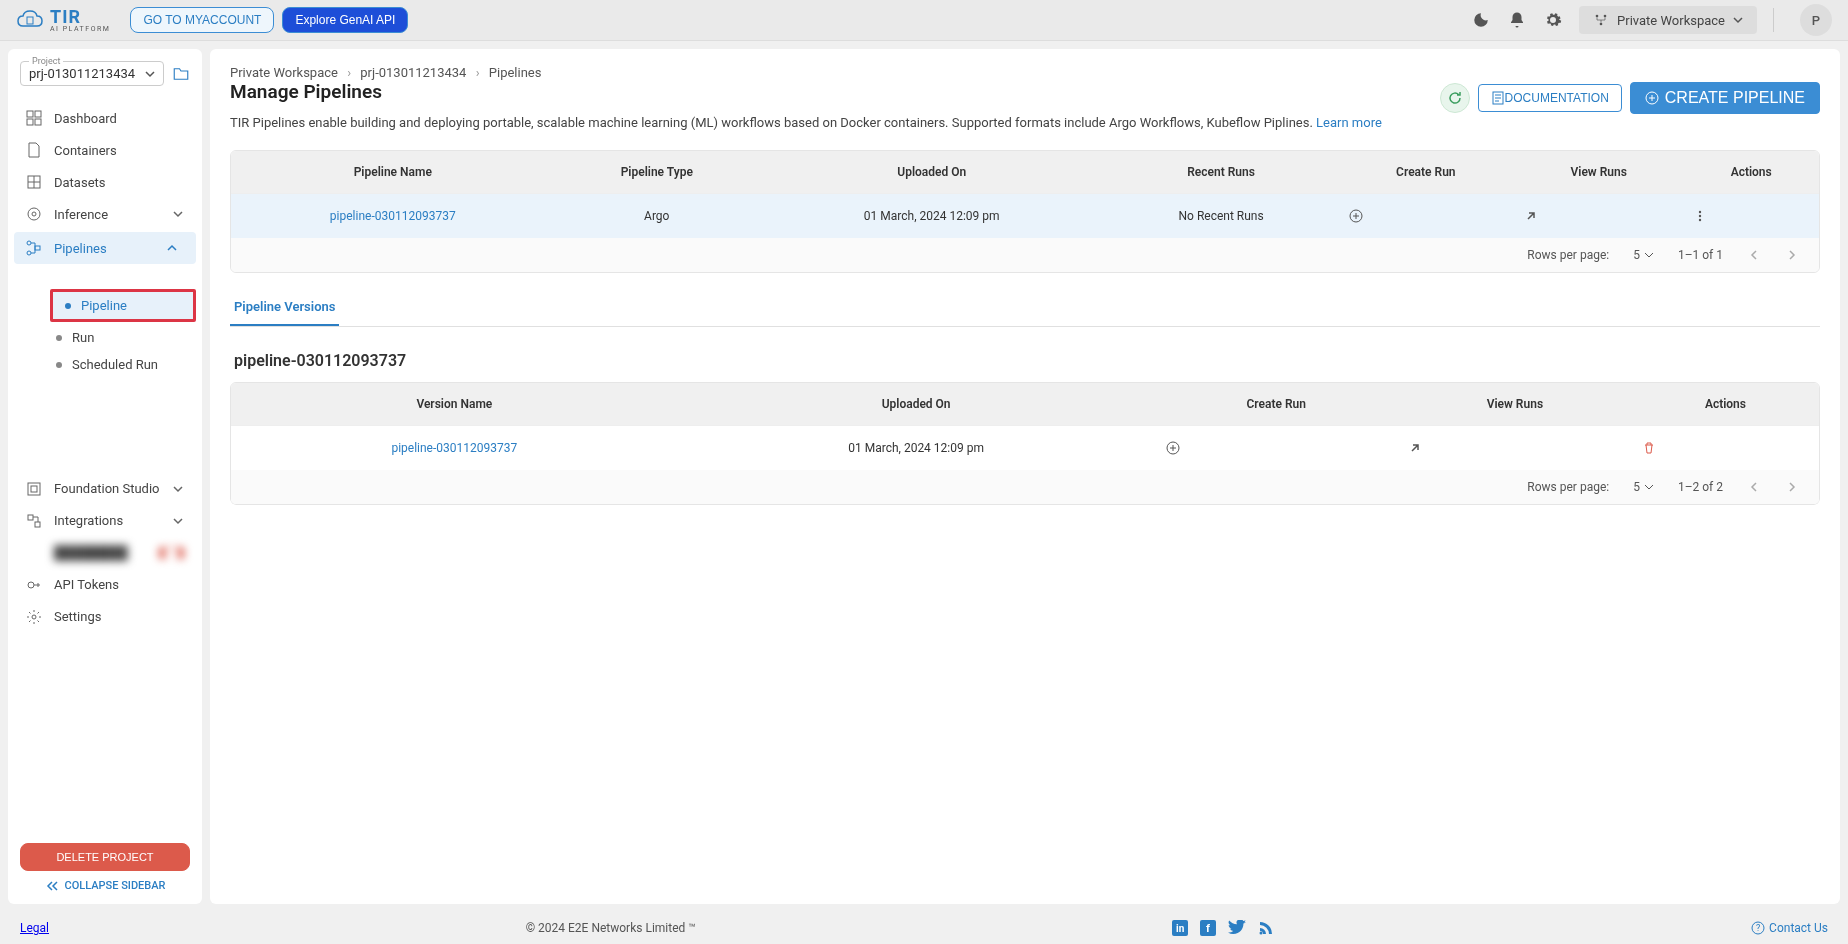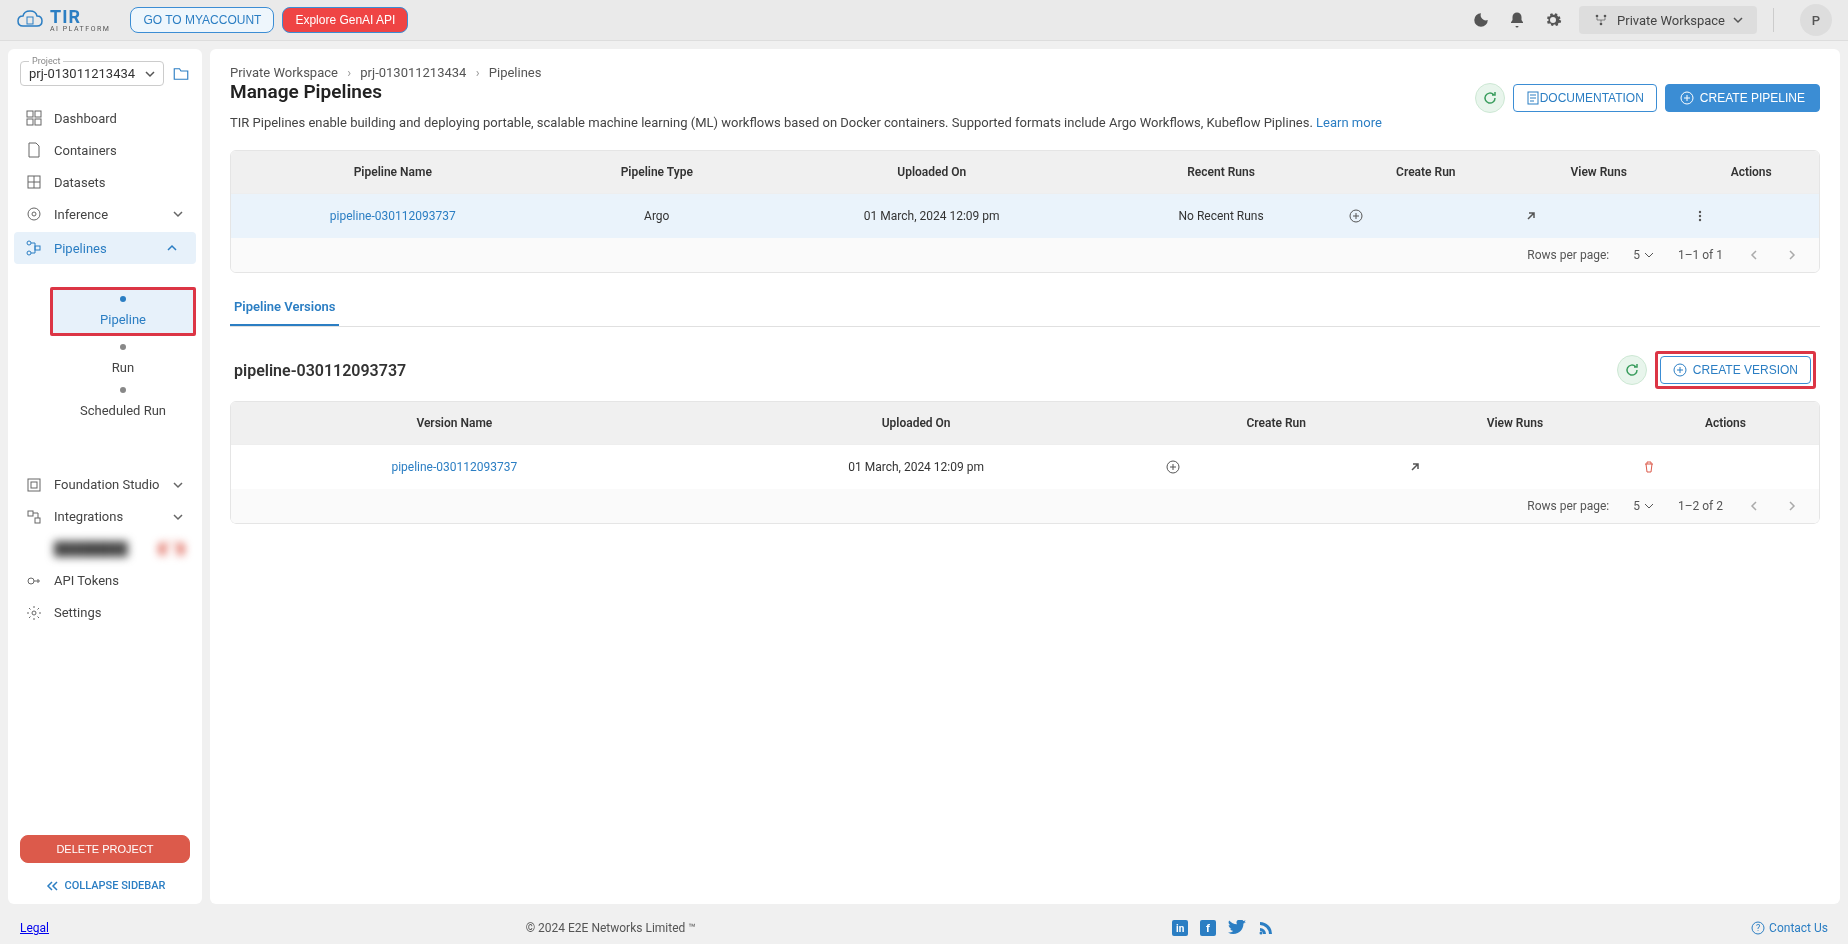--- a/index.html
+++ b/index.html
@@ -12,7 +12,7 @@
 .logo-wrap { display: flex; flex-direction: column; line-height: 1; }
 .btn { border: 1px solid transparent; padding: 5px 12px; border-radius: 8px; font-size: 12px; cursor: pointer; background: #fff; }
 .btn-outline-blue { border-color: #3b8dd4; color: #2b7ec3; background: #eef6fc; }
-.btn-blue { background: #ef4444; color: #fff; border-color: #3b8dd4; }
+.btn-blue { background: #1d4ed8; color: #fff; border-color: #3b8dd4; }
 .btn-red { background: #dc5a4b; color: #fff; border-color: #dc5a4b; padding: 7px 20px; font-size: 11px; font-weight: 500; }
 .topbar-right { margin-left: auto; display: flex; align-items: center; gap: 16px; }
 .icon-btn { width: 20px; height: 20px; display: flex; align-items: center; justify-content: center; color: #555; cursor: pointer; }

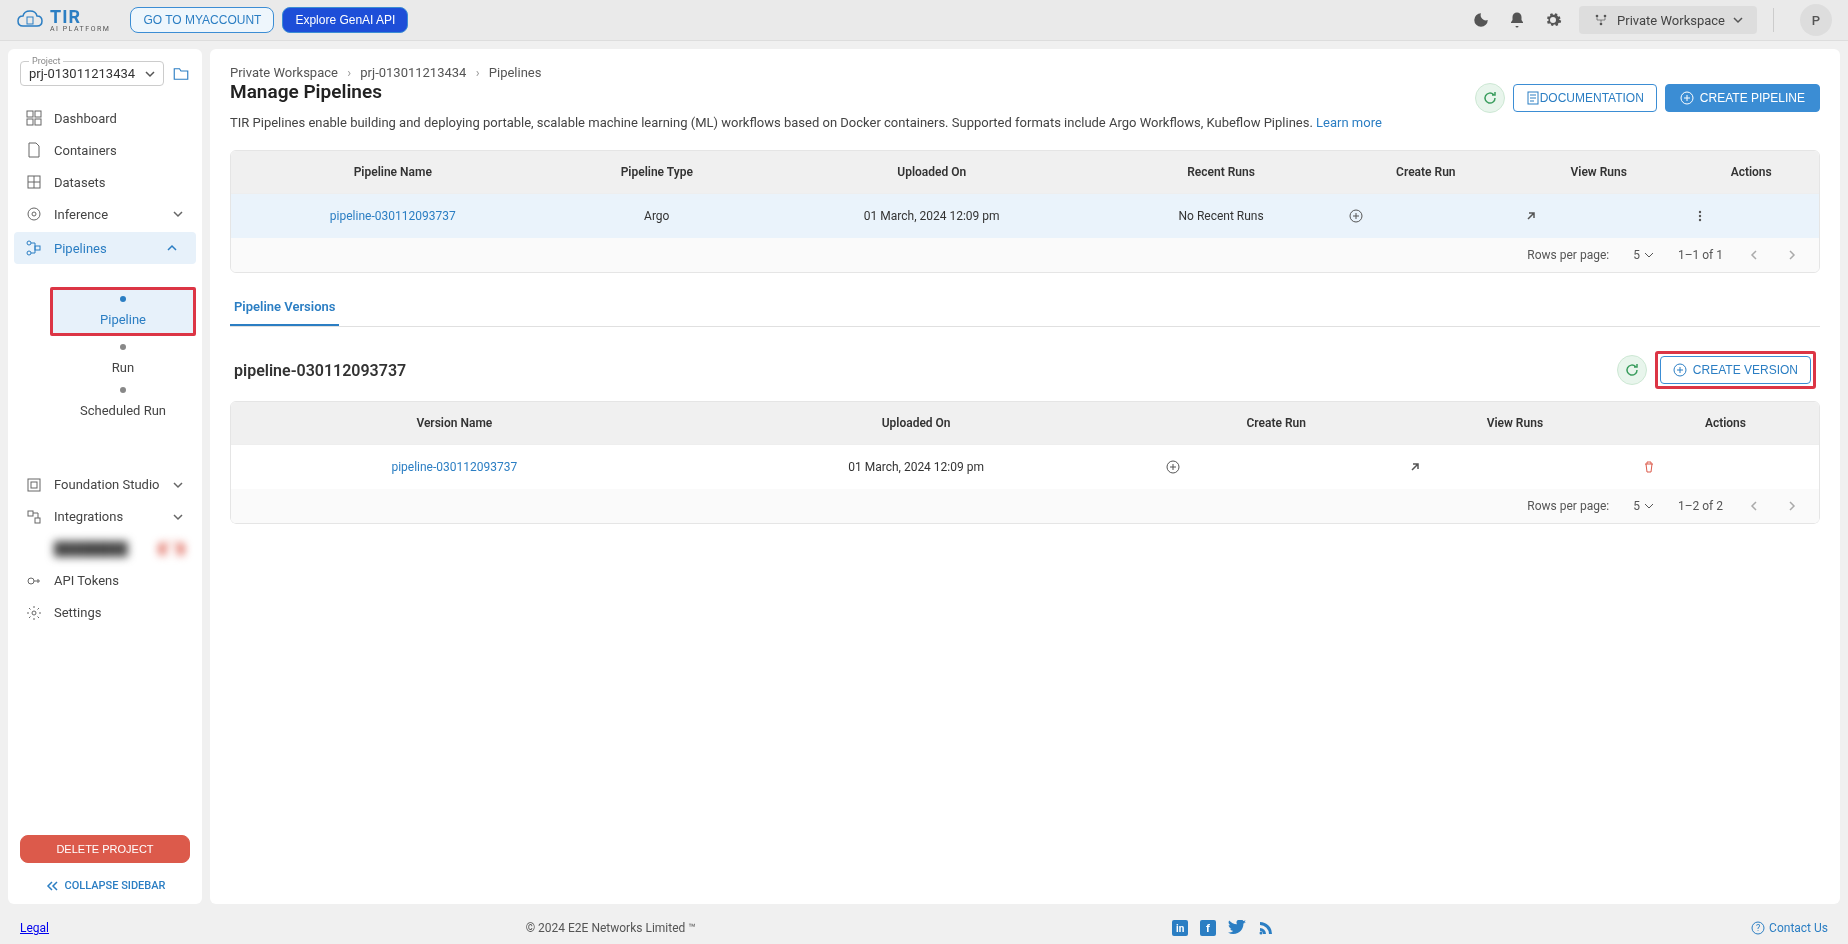--- a/index.html
+++ b/index.html
@@ -47,7 +47,7 @@
 .title-actions { display: flex; gap: 8px; align-items: center; }
 .btn-refresh-round { width: 30px; height: 30px; border-radius: 50%; border: 1px solid #cde8d4; background: #e8f5ec; color: #3a9d5e; display: flex; align-items: center; justify-content: center; cursor: pointer; }
 .btn-doc { border: 1px solid #3b8dd4; color: #2b7ec3; background: #fff; padding: 6px 12px; border-radius: 4px; font-size: 12px; font-weight: 500; display: flex; align-items: center; cursor: pointer; }
-.btn-create { background: #3b8dd4; color: #fff; border: 1px solid #3b8dd4; padding: 6px 14px; border-radius: 4px; font-size: 12px; font-weight: 500; display: flex; align-items: center; gap: 6px; cursor: pointer; }
+.btn-create { background: #3b8dd4; color: #fff; border: 1px solid #3b8dd4; padding: 6px 14px; border-radius: 4px; font-size: 16px; font-weight: 500; display: flex; align-items: center; gap: 6px; cursor: pointer; }
 .description { font-size: 13px; color: #444; margin-bottom: 20px; }
 .description a { color: #2b7ec3; text-decoration: none; }
 .card { border: 1px solid #e5e5e5; border-radius: 6px; overflow: hidden; margin-bottom: 16px; }

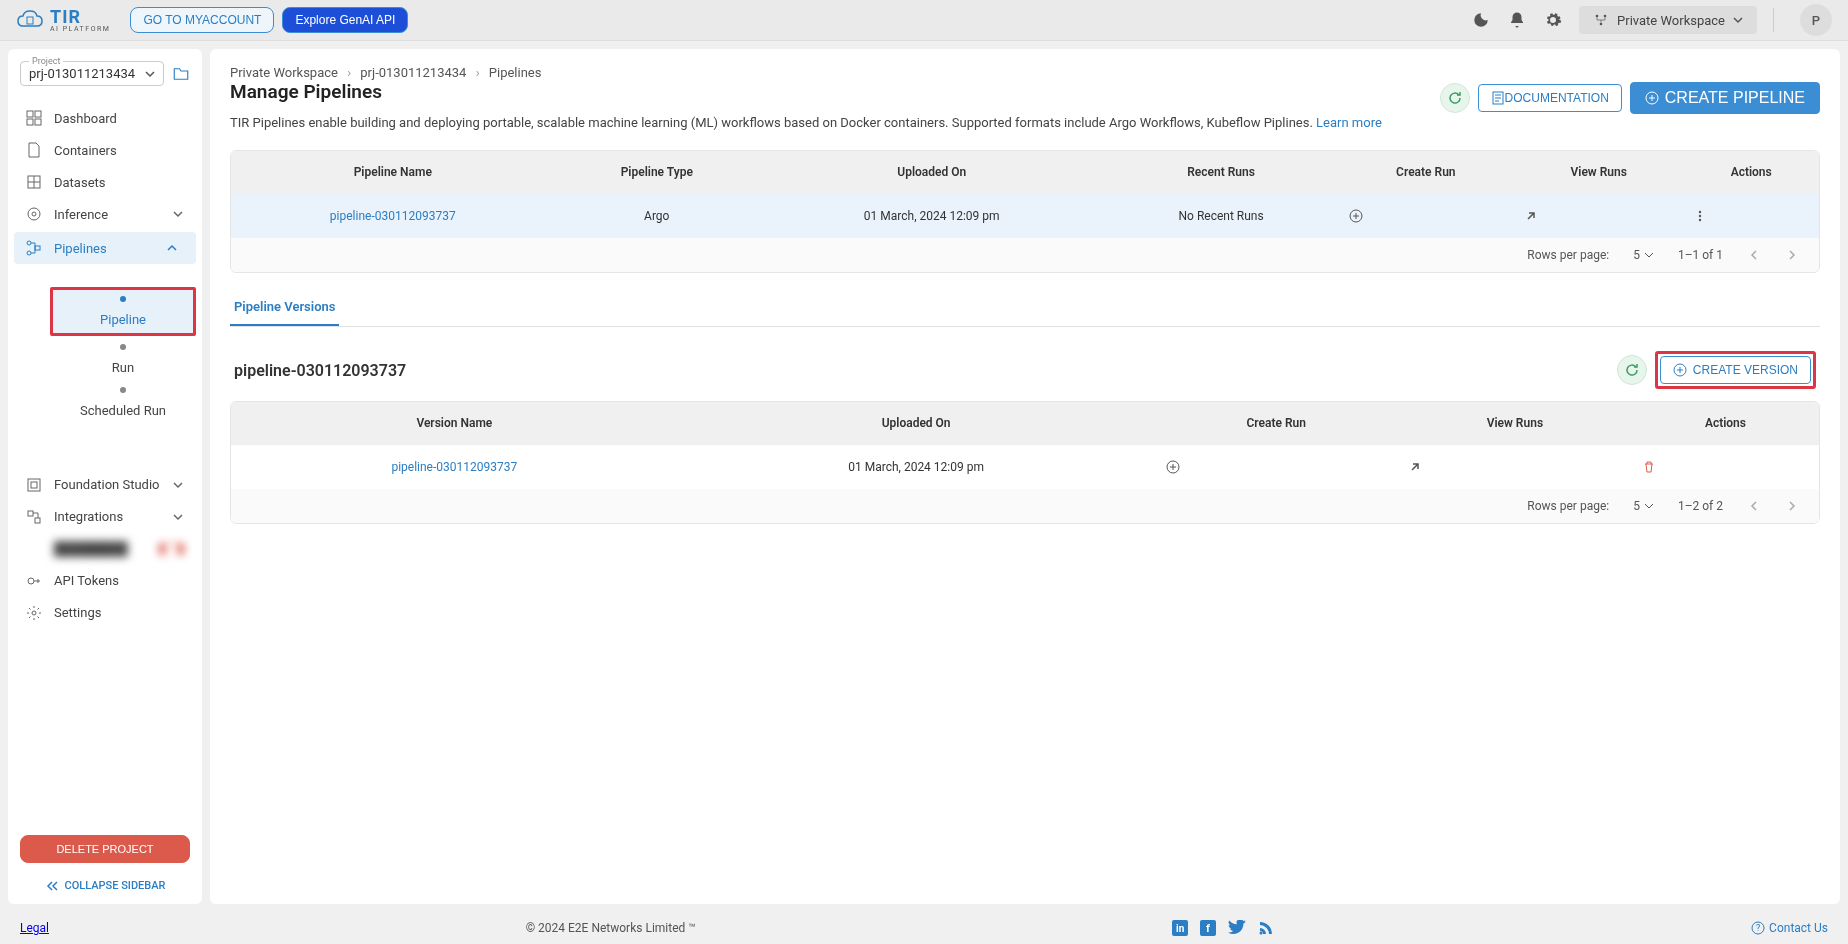--- a/index.html
+++ b/index.html
@@ -32,7 +32,7 @@
 .nav-item.active .nav-icon { color: #2b7ec3; }
 .nav-expand { margin-left: auto; }
 .nav-sub { padding-left: 36px; }
-.nav-sub .nav-item { padding: 6px 12px; font-size: 13px; gap: 10px; flex-direction: column; }
+.nav-sub .nav-item { padding: 6px 12px; font-size: 13px; gap: 10px; }
 .nav-sub .bullet { width: 6px; height: 6px; border-radius: 50%; background: #888; }
 .nav-sub .nav-item.active .bullet { background: #2b7ec3; }
 .nav-sub .nav-item.highlight { border: 3px solid #dc3545; border-radius: 2px; }

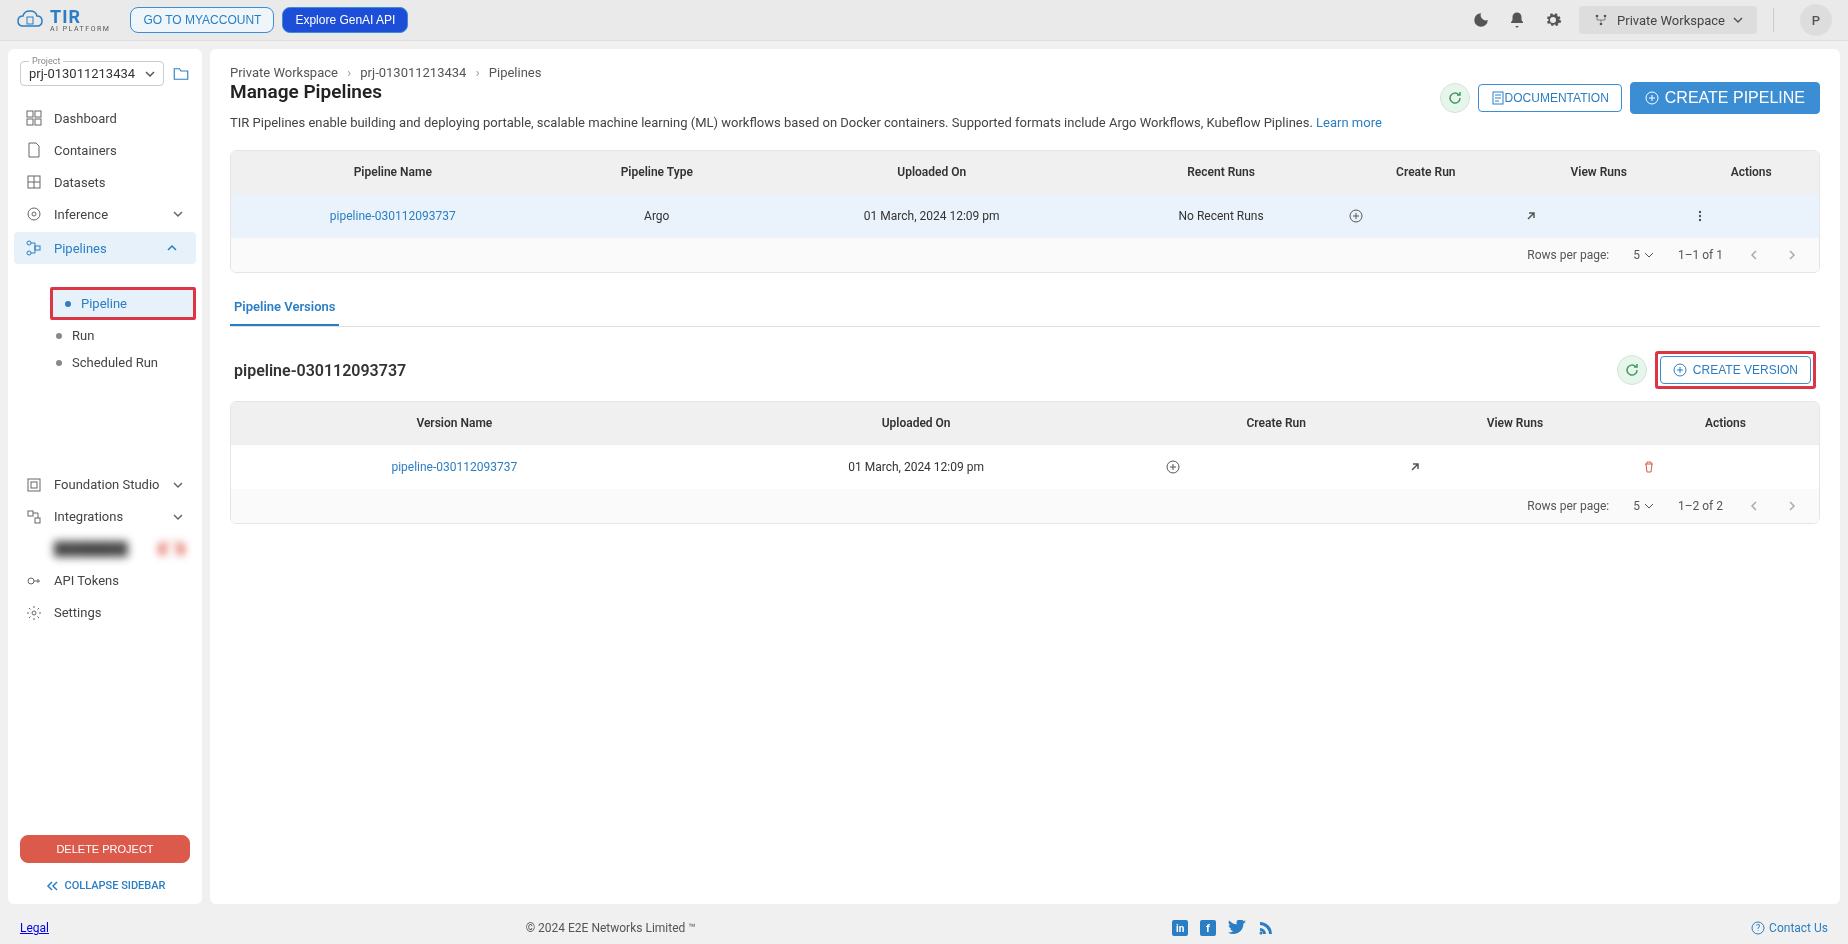--- a/index.html
+++ b/index.html
@@ -378,22 +378,6 @@
       <div class="card" style="border:none">
         <div class="version-header">
           <span class="version-title">pipeline-030112093737</span>
-          <div style="display:flex;gap:8px;align-items:center">
-            <span class="btn-refresh-round">
-                <svg width="16" height="16" viewBox="0 0 16 16">
-                  <path d="M13 8a5 5 0 11-1.5-3.5M13 2v3h-3" fill="none" stroke="#3a9d5e" stroke-width="1.5"></path>
-                </svg>
-              </span>
-            <span class="highlight-box">
-              <button class="btn-create-ver">
-                  <svg width="14" height="14" viewBox="0 0 14 14">
-                    <circle cx="7" cy="7" r="6" fill="none" stroke="#2b7ec3"></circle>
-                    <path d="M7 4v6M4 7h6" stroke="#2b7ec3"></path>
-                  </svg>
-                  <span>CREATE VERSION</span>
-                </button>
-            </span>
-          </div>
         </div>
         <div style="border:1px solid #e5e5e5;border-radius:6px;overflow:hidden">
         <table class="table">

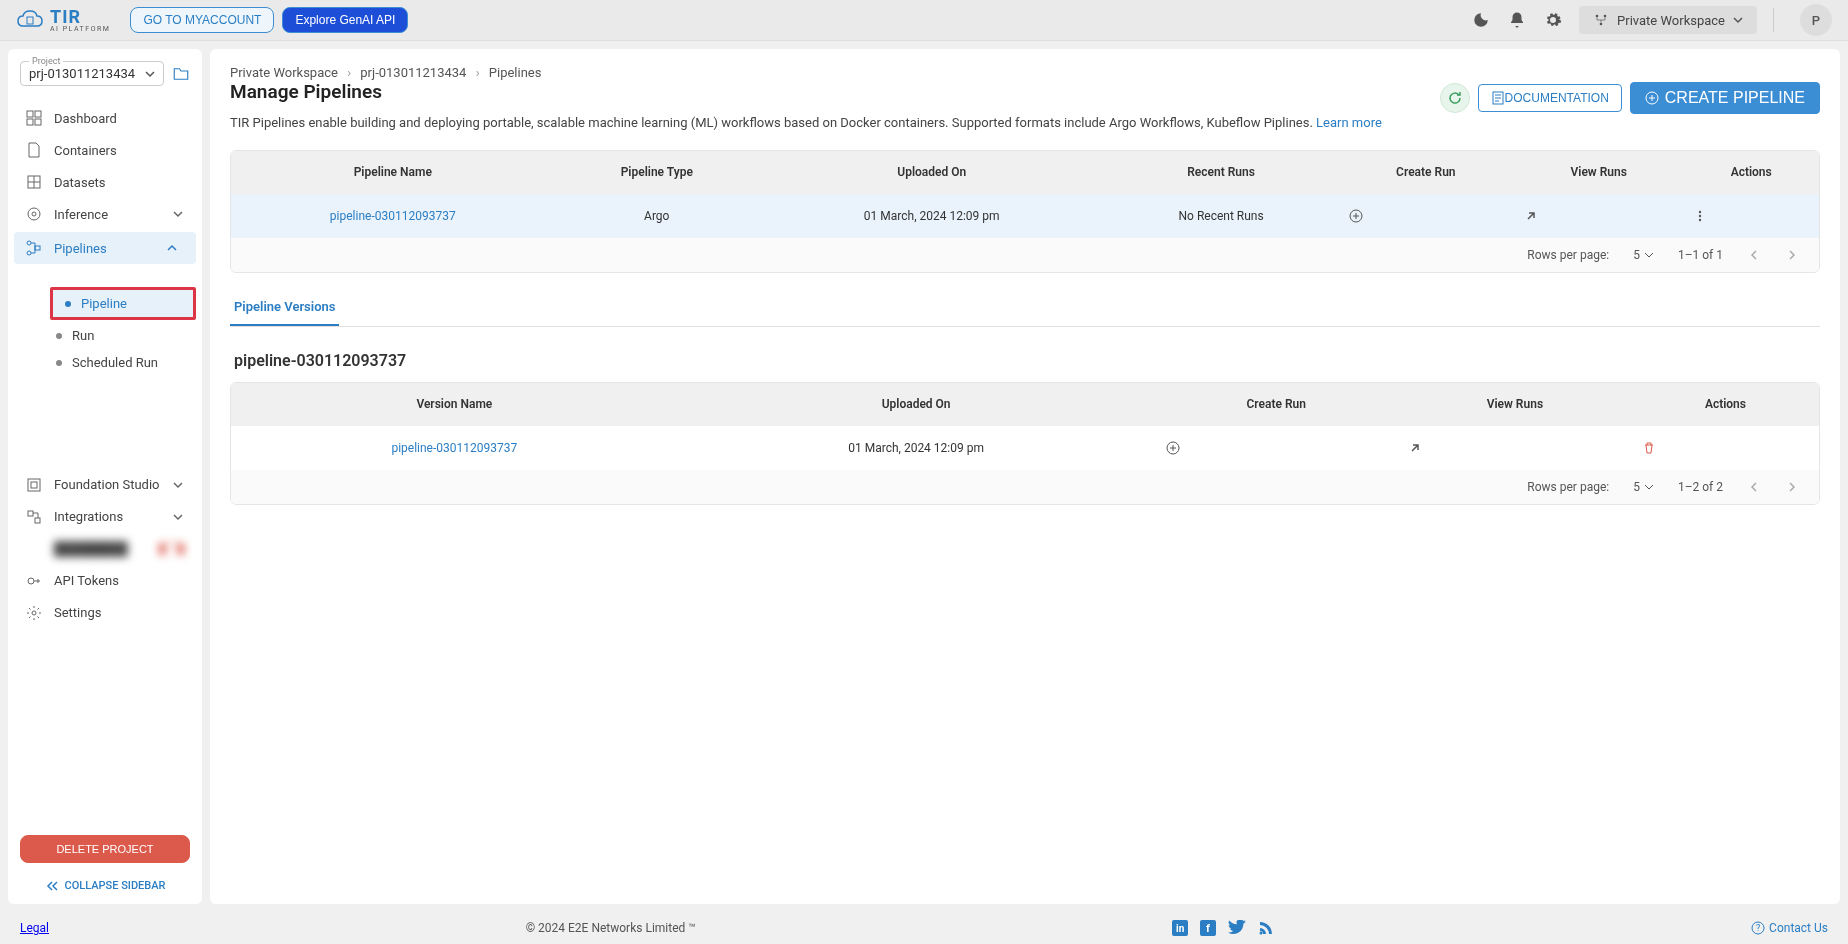--- a/index.html
+++ b/index.html
@@ -36,7 +36,7 @@
 .nav-sub .bullet { width: 6px; height: 6px; border-radius: 50%; background: #888; }
 .nav-sub .nav-item.active .bullet { background: #2b7ec3; }
 .nav-sub .nav-item.highlight { border: 3px solid #dc3545; border-radius: 2px; }
-.sidebar-bottom { padding: 12px; display: flex; flex-direction: column; gap: 16px; align-items: center; justify-content: center; }
+.sidebar-bottom { padding: 12px; display: flex; flex-direction: column; gap: 8px; align-items: center; justify-content: center; }
 .collapse-link { color: #2b7ec3; font-size: 11px; font-weight: 500; cursor: pointer; display: flex; align-items: center; gap: 6px; }
 .blurred { filter: blur(4px); }
 .main { flex: 1; background: #fff; border-radius: 6px; padding: 16px 20px; overflow-y: auto; }

